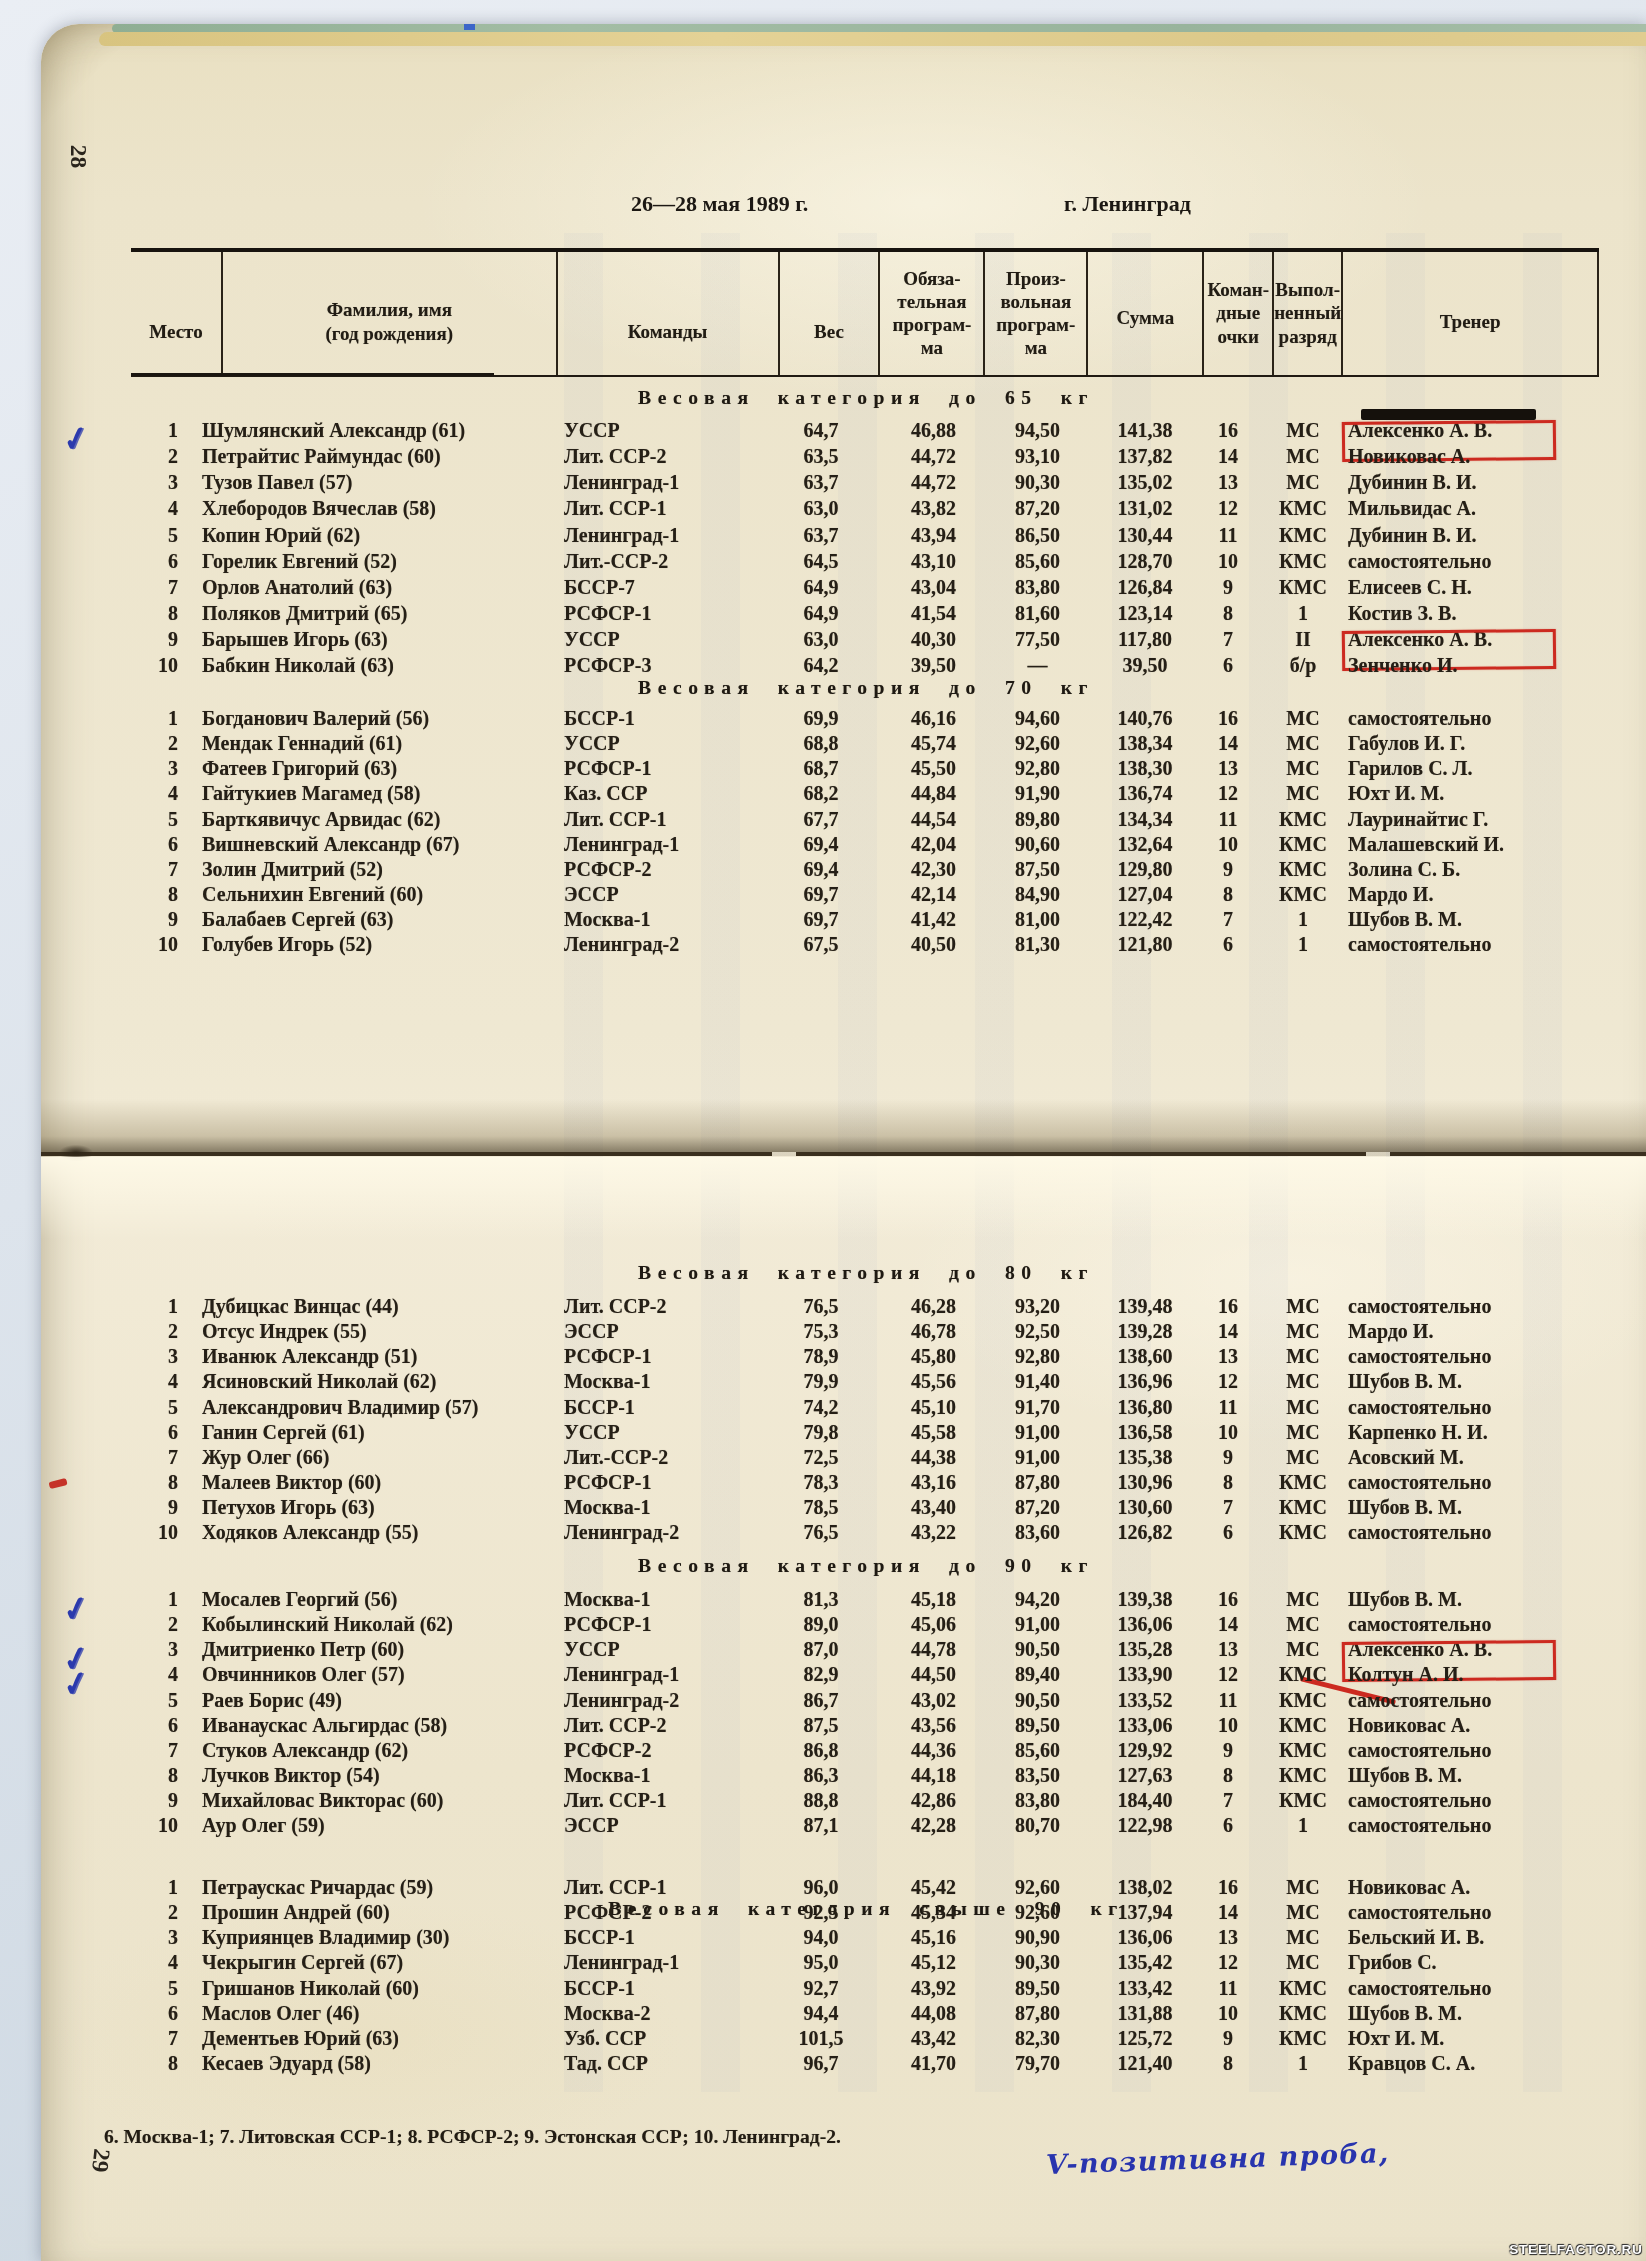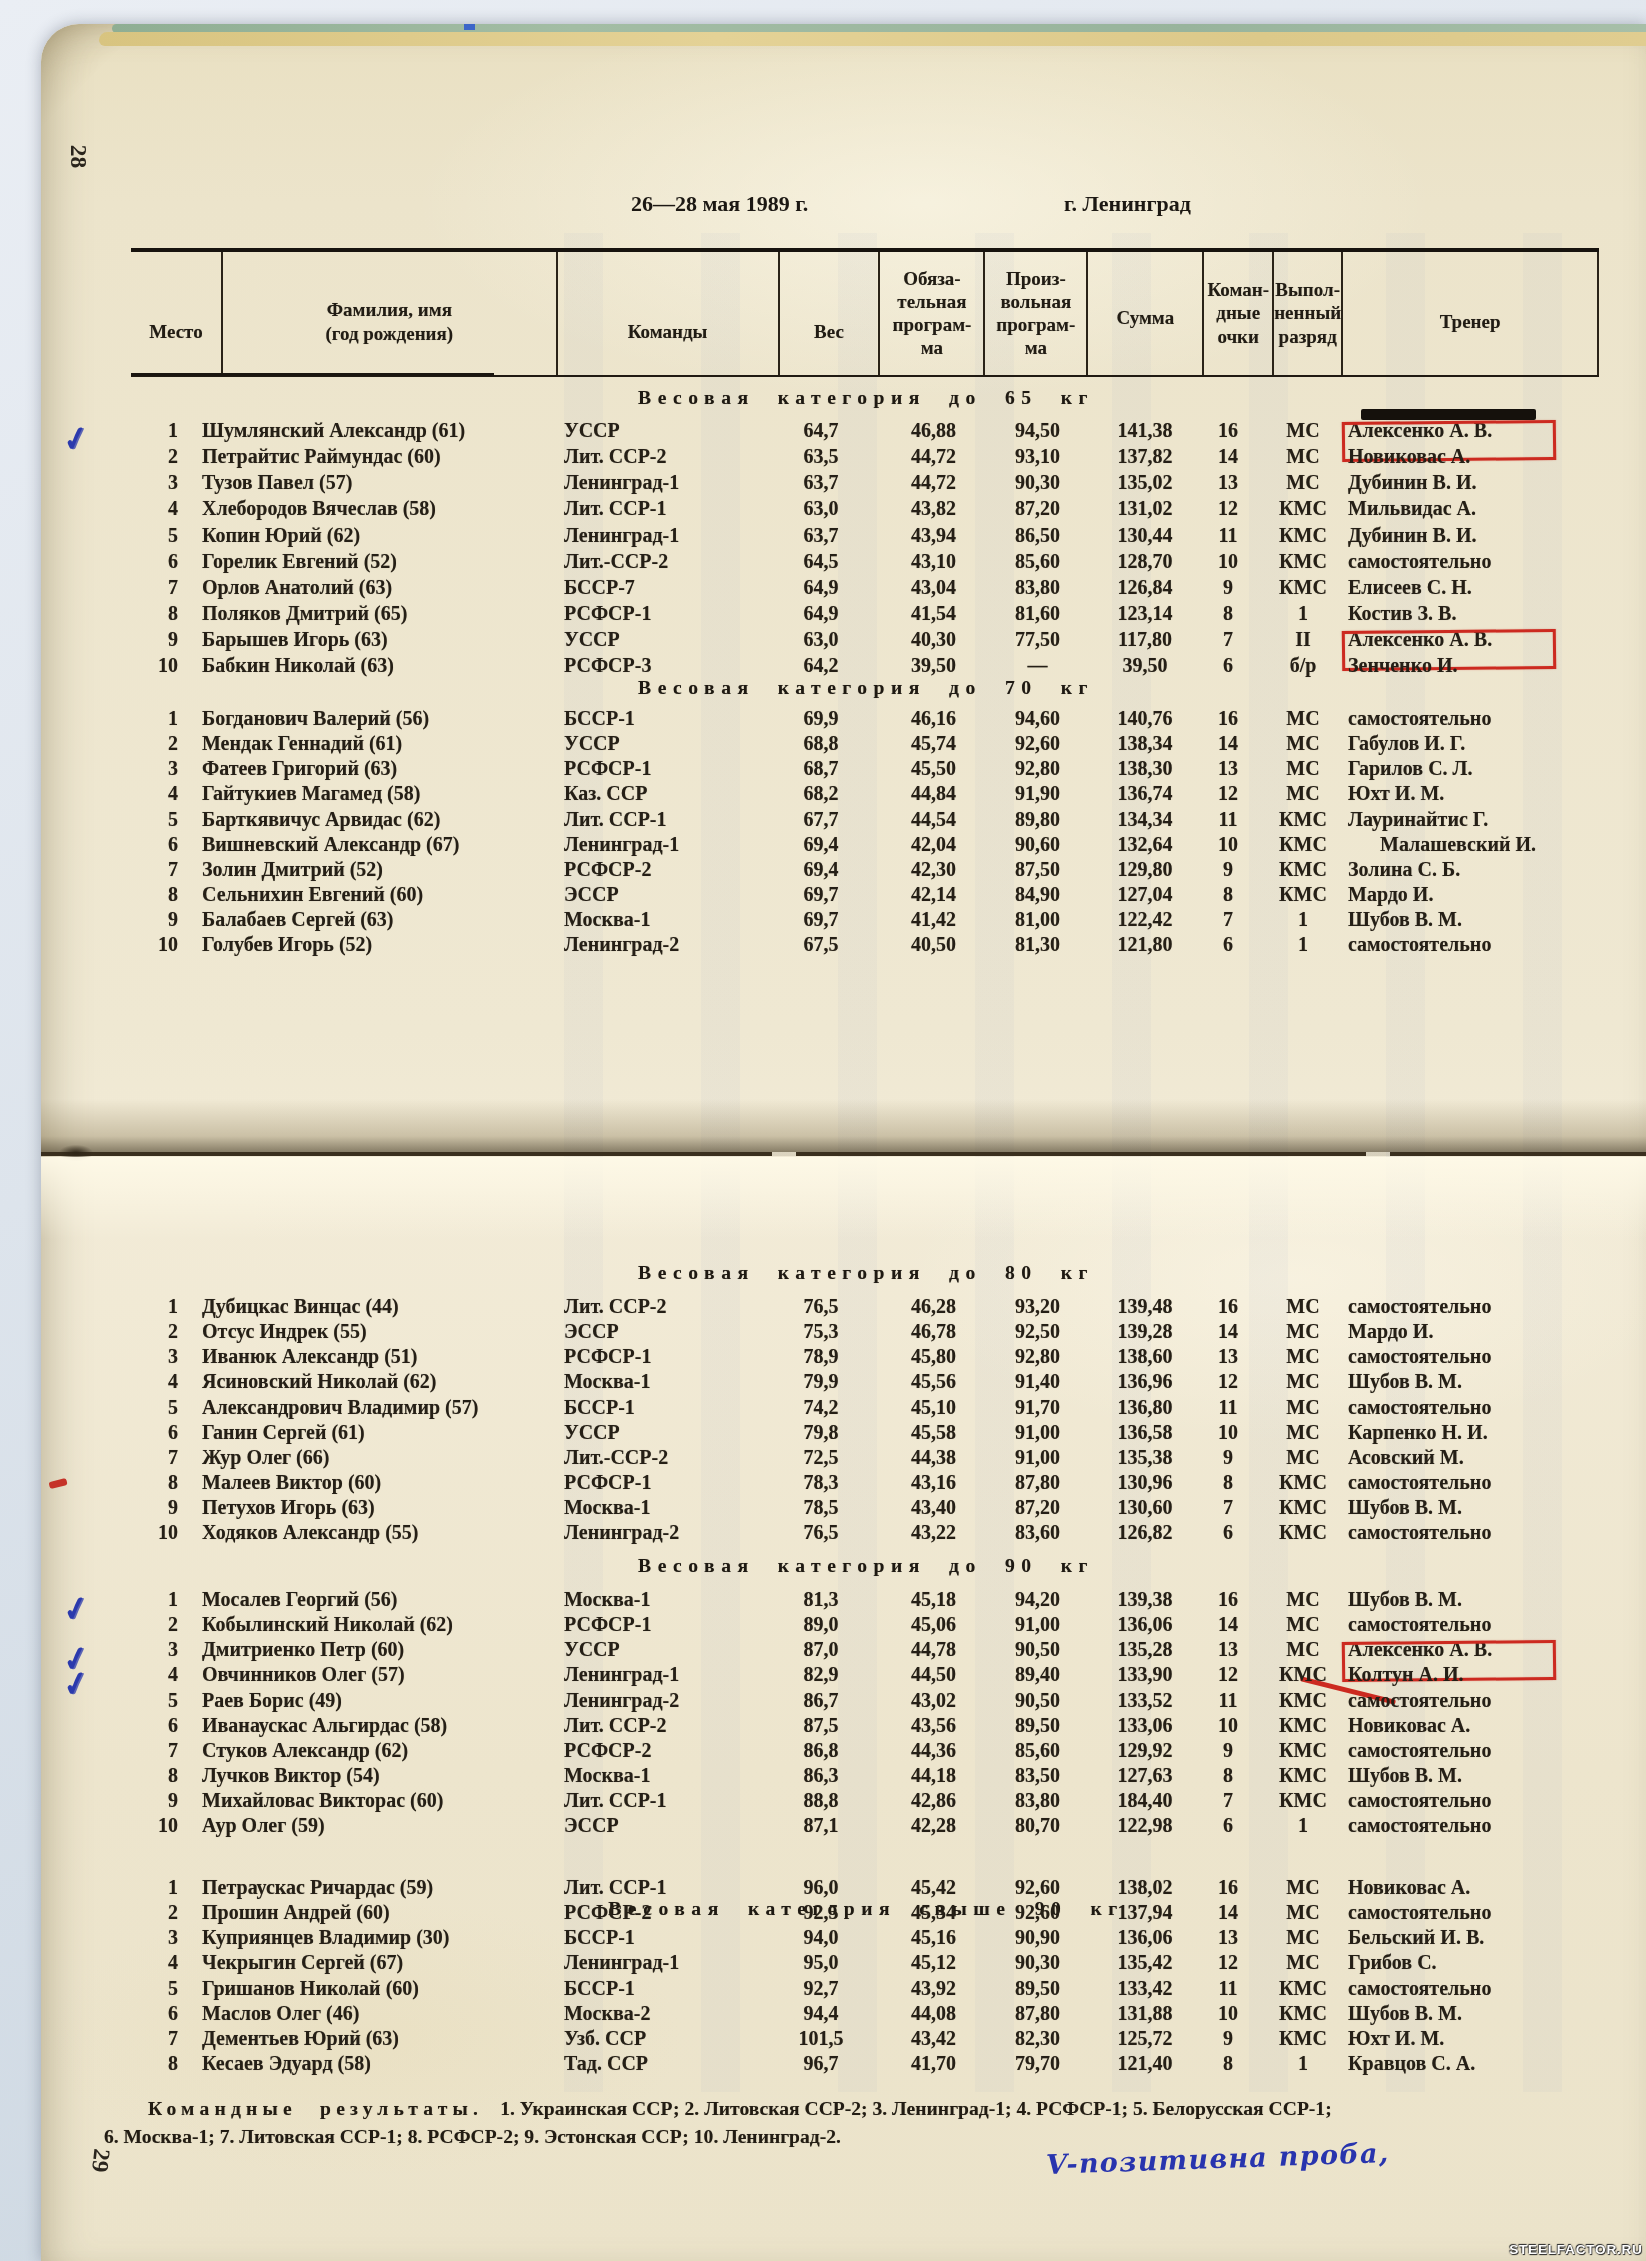--- a/index.html
+++ b/index.html
@@ -346,7 +346,7 @@
           <div class="cell c-sum" style="line-height: 25px;">132,64</div>
           <div class="cell c-pts" style="line-height: 25px;">10</div>
           <div class="cell c-rank" style="line-height: 25px;">КМС</div>
-          <div class="cell c-tr" style="line-height: 25px; margin-left: 32px;">Малашевский И.</div>
+          <div class="cell c-tr" style="line-height: 25px;">Малашевский И.</div>
         </div>
         <div class="row" style="top: 151px; height: 25px;">
           <div class="cell c-place" style="line-height: 25px;">7</div>

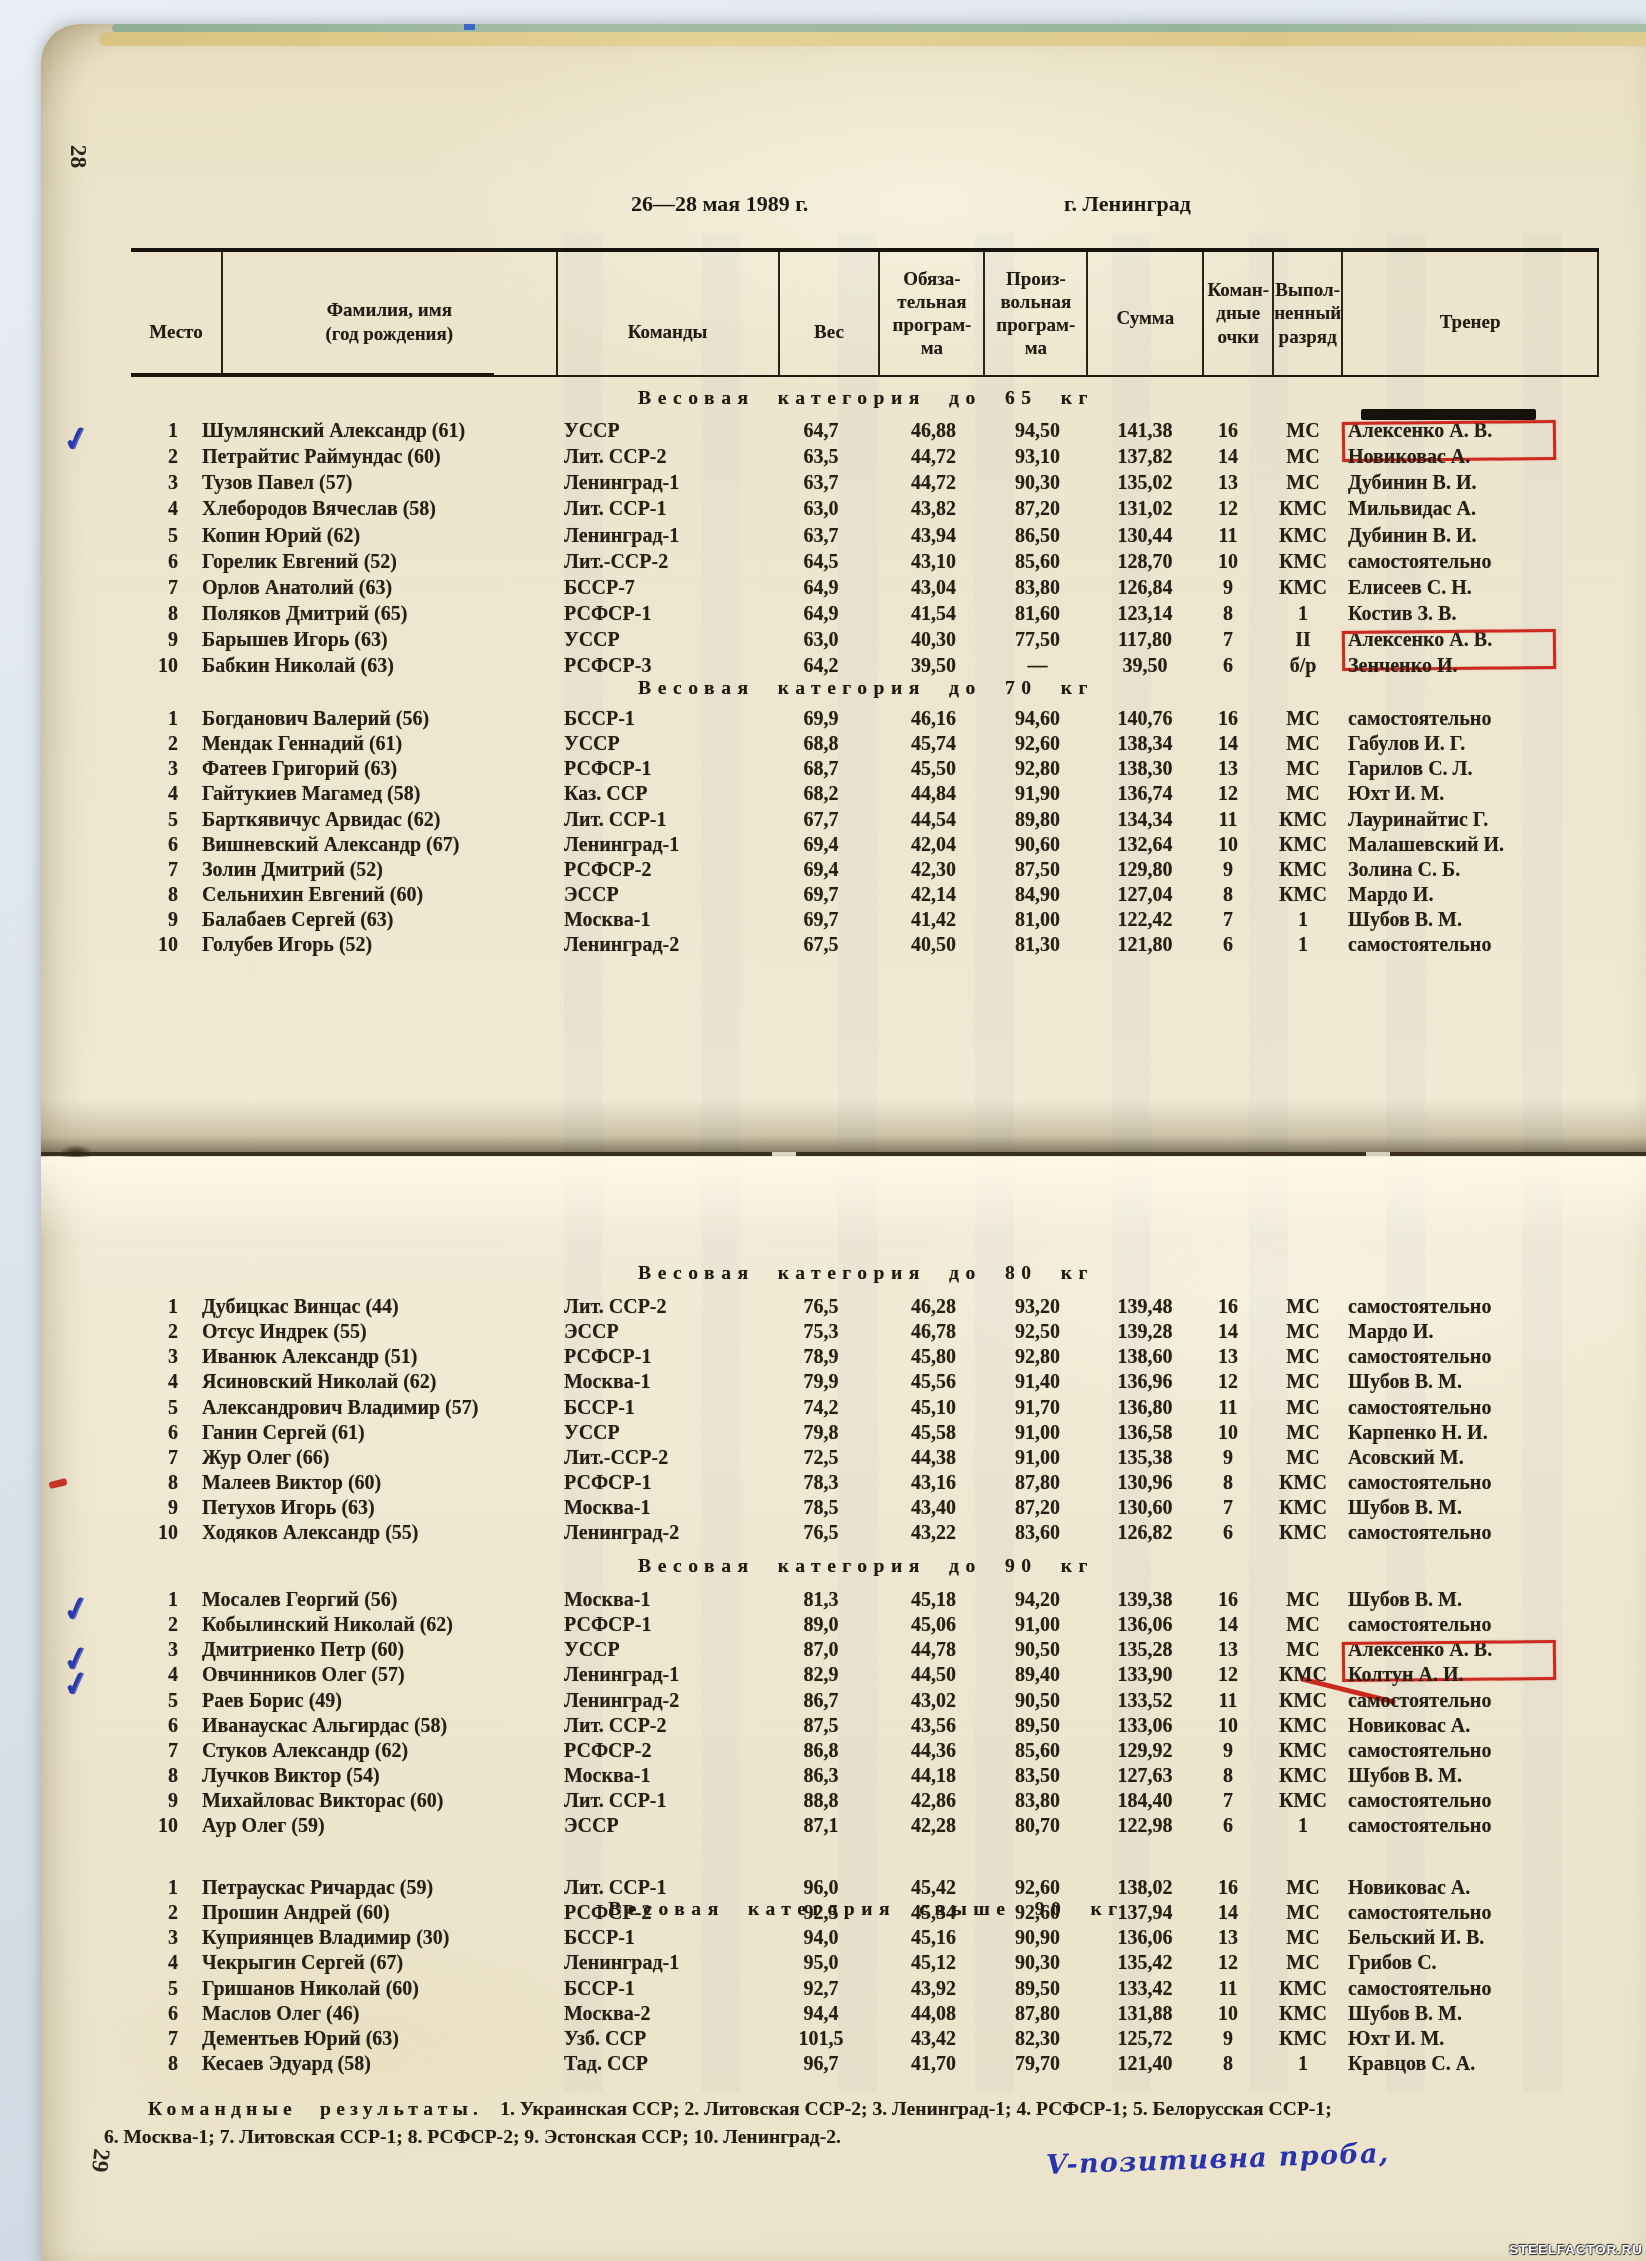--- a/index.html
+++ b/index.html
@@ -755,9 +755,6 @@
   <div class="fold-blob"></div>
   <div class="fold-light"></div>
 
-  <div class="foot" id="foot1">
-    <span class="sp-label">Командные результаты.</span><span>1. Украинская ССР; 2. Литовская ССР-2; 3. Ленинград-1; 4. РСФСР-1; 5. Белорусская ССР-1;</span>
-  </div>
   <div class="foot" id="foot2">6. Москва-1; 7. Литовская ССР-1; 8. РСФСР-2; 9. Эстонская ССР; 10. Ленинград-2.</div>
   <div id="handnote">V-позитивна проба,</div>
 </div>

